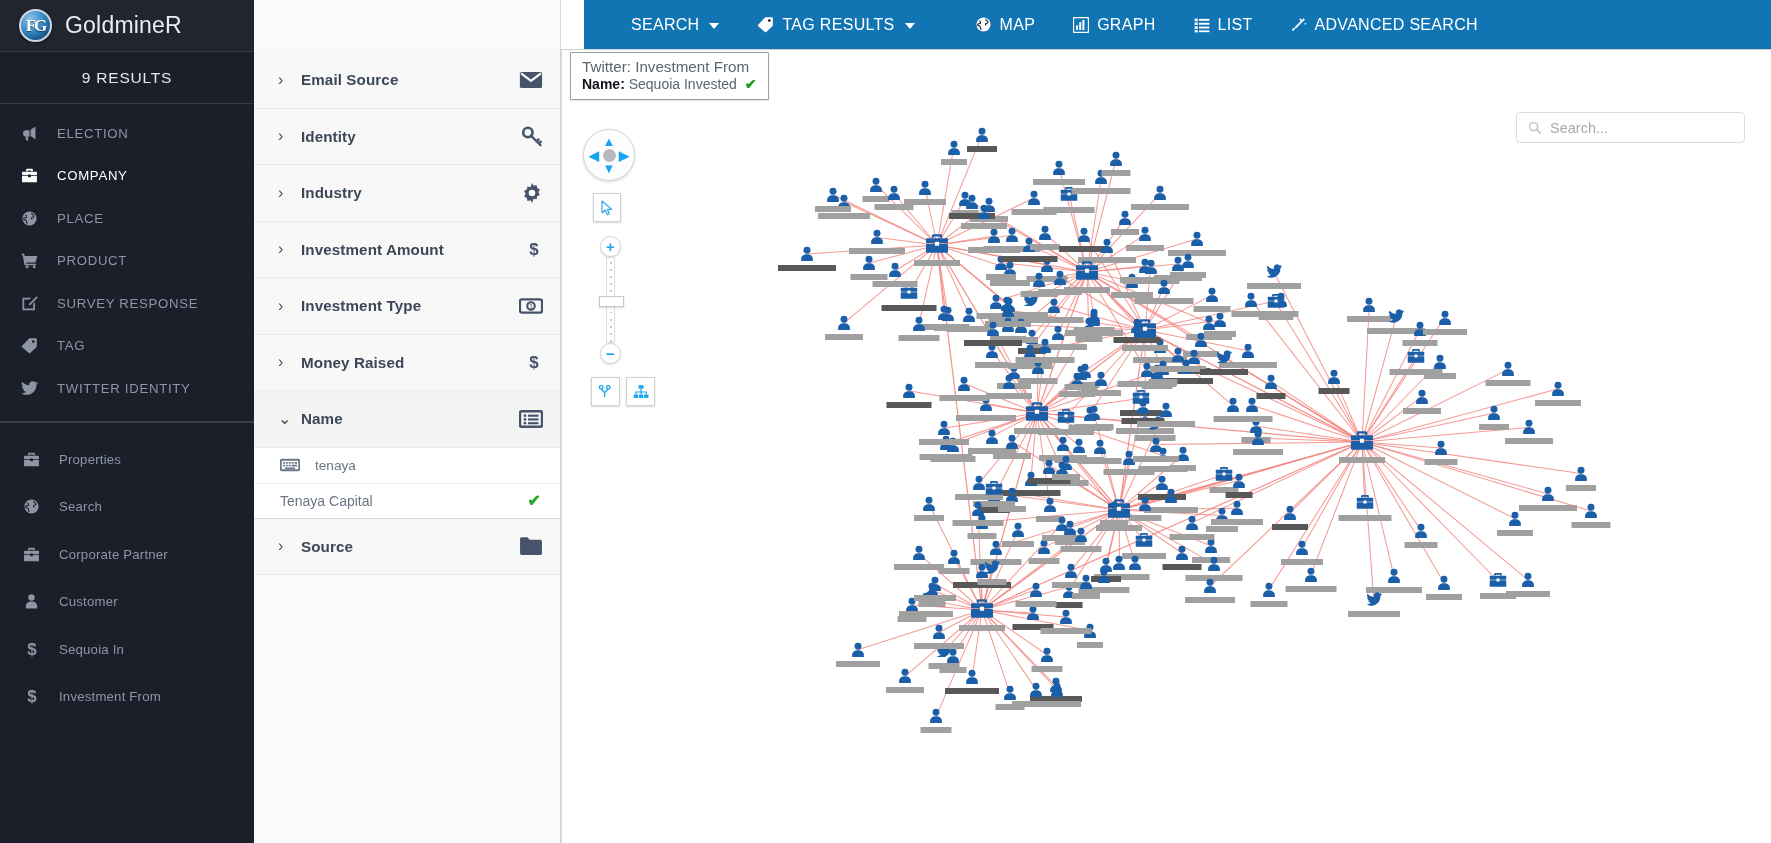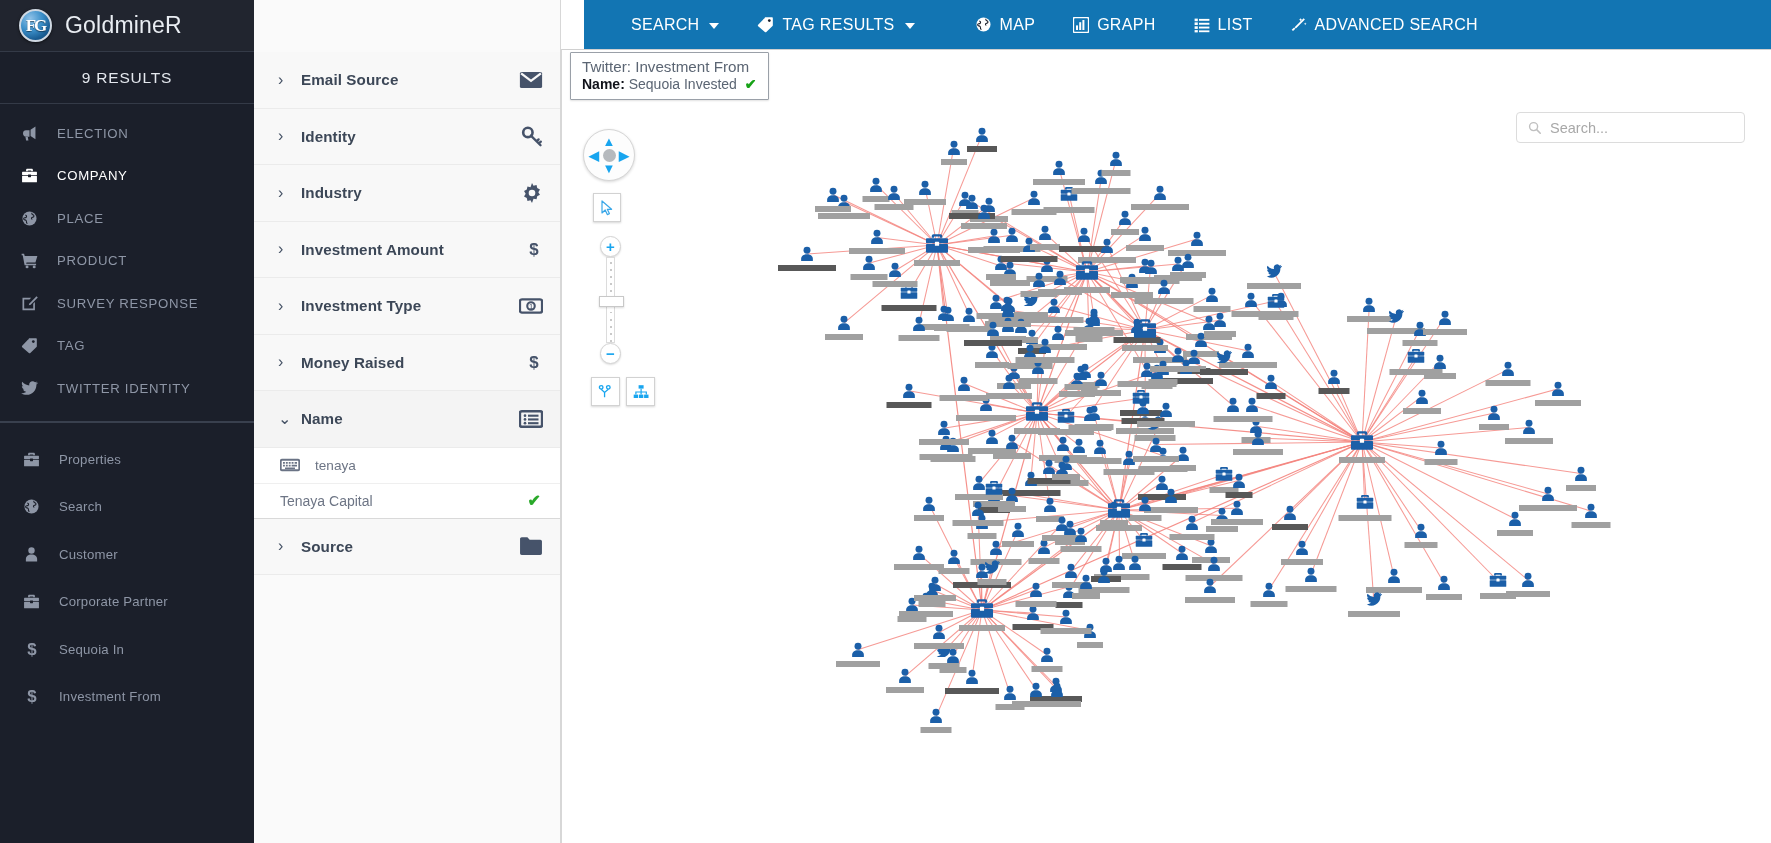--- a/index.html
+++ b/index.html
@@ -345,15 +345,6 @@
         <div class="nav-item sub">
           <span class="ico">
             <svg width="17" height="17" viewBox="0 0 16 16" fill="currentColor">
-              <circle cx="8" cy="4.2" r="3"></circle>
-              <path d="M8 8.1c3.2 0 5.3 1.9 5.3 4.2v2.3H2.7v-2.3C2.7 10 4.8 8.1 8 8.1z"></path>
-            </svg>
-          </span>
-          <span class="lbl">Customer</span>
-        </div>
-        <div class="nav-item sub">
-          <span class="ico">
-            <svg width="17" height="17" viewBox="0 0 16 16" fill="currentColor">
               <path d="M6 1.6h4c.7 0 1.2.5 1.2 1.2v1.1h-1.6V3.2H6.4v.7H4.8V2.8c0-.7.5-1.2 1.2-1.2z"></path>
               <rect x="1" y="4.4" width="14" height="3.1" rx=".5"></rect>
               <rect x="1" y="8.3" width="14" height="6" rx=".5"></rect>
@@ -361,6 +352,15 @@
             </svg>
           </span>
           <span class="lbl">Corporate Partner</span>
+        </div>
+        <div class="nav-item sub">
+          <span class="ico">
+            <svg width="17" height="17" viewBox="0 0 16 16" fill="currentColor">
+              <circle cx="8" cy="4.2" r="3"></circle>
+              <path d="M8 8.1c3.2 0 5.3 1.9 5.3 4.2v2.3H2.7v-2.3C2.7 10 4.8 8.1 8 8.1z"></path>
+            </svg>
+          </span>
+          <span class="lbl">Customer</span>
         </div>
         <div class="nav-item sub">
           <span class="ico">

